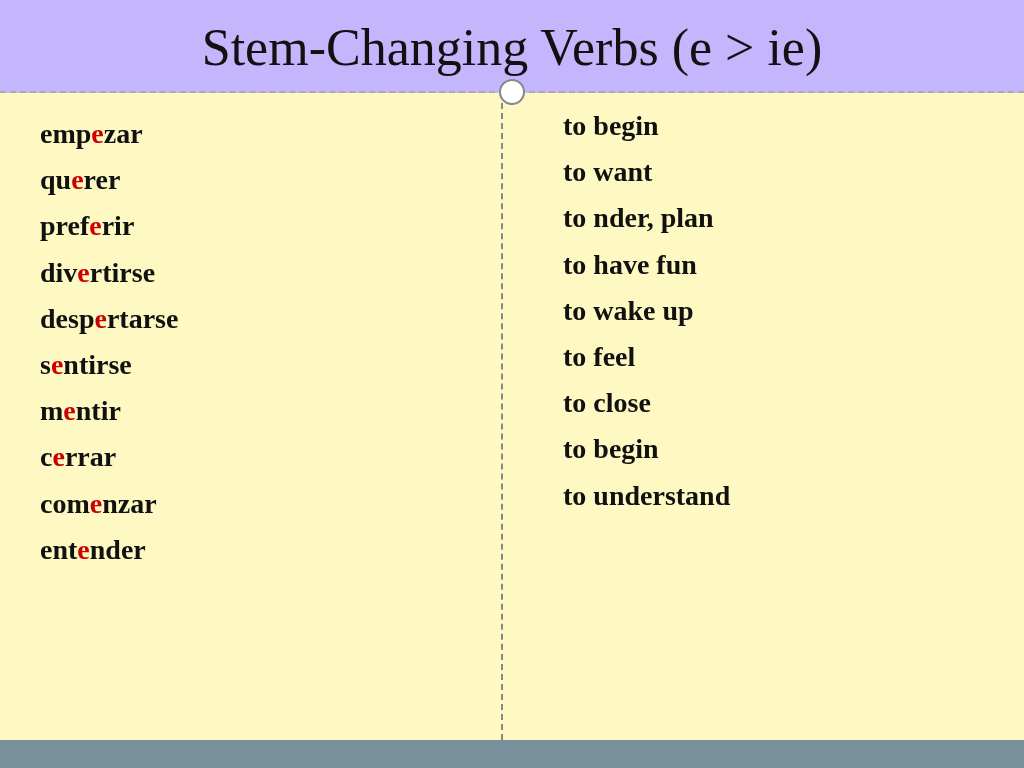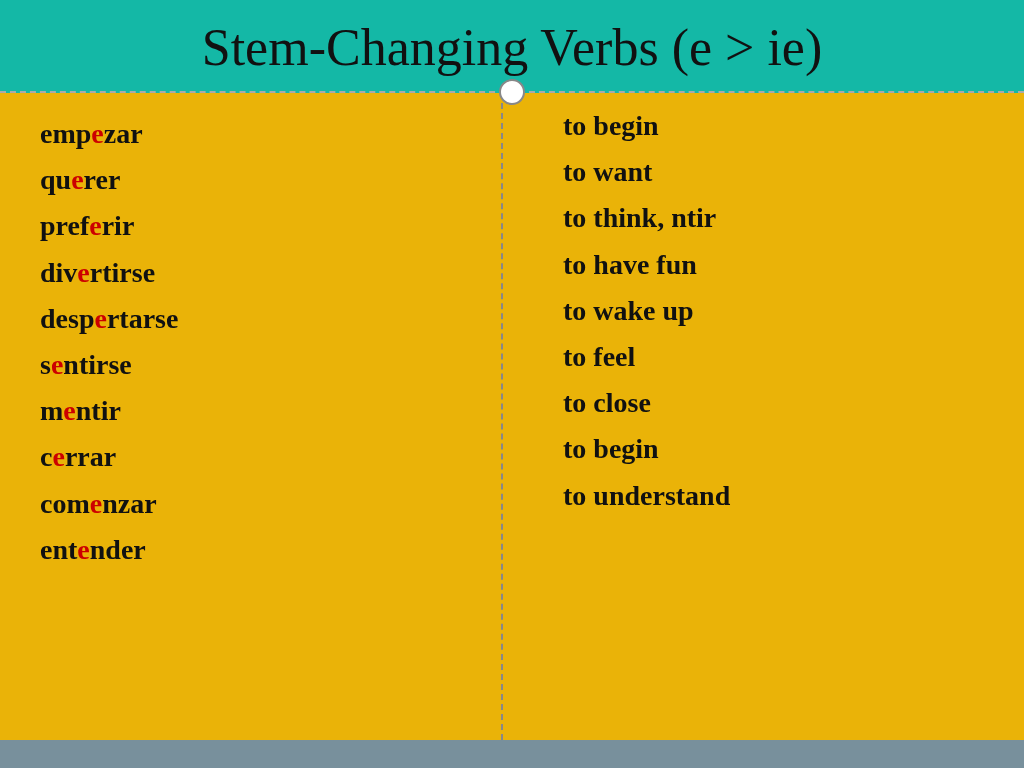--- a/index.html
+++ b/index.html
@@ -24,7 +24,7 @@
     }
 
     .header {
-      background: #14b8a6;
+      background: #c4b5fd;
       text-align: center;
       padding: 18px 20px 14px 20px;
       border-bottom: 2px dashed #aaa;

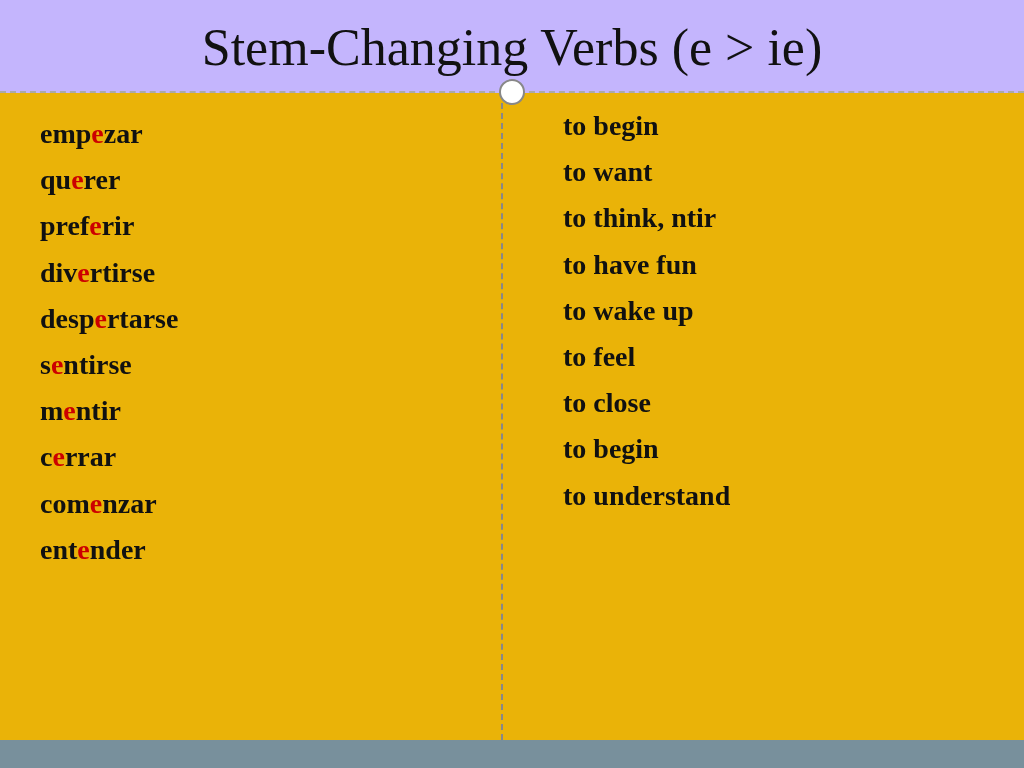--- a/index.html
+++ b/index.html
@@ -54,7 +54,7 @@
     .content {
       flex: 1;
       display: flex;
-      background: #eab308;
+      background: #fef9c3;
     }
 
     .col-left {

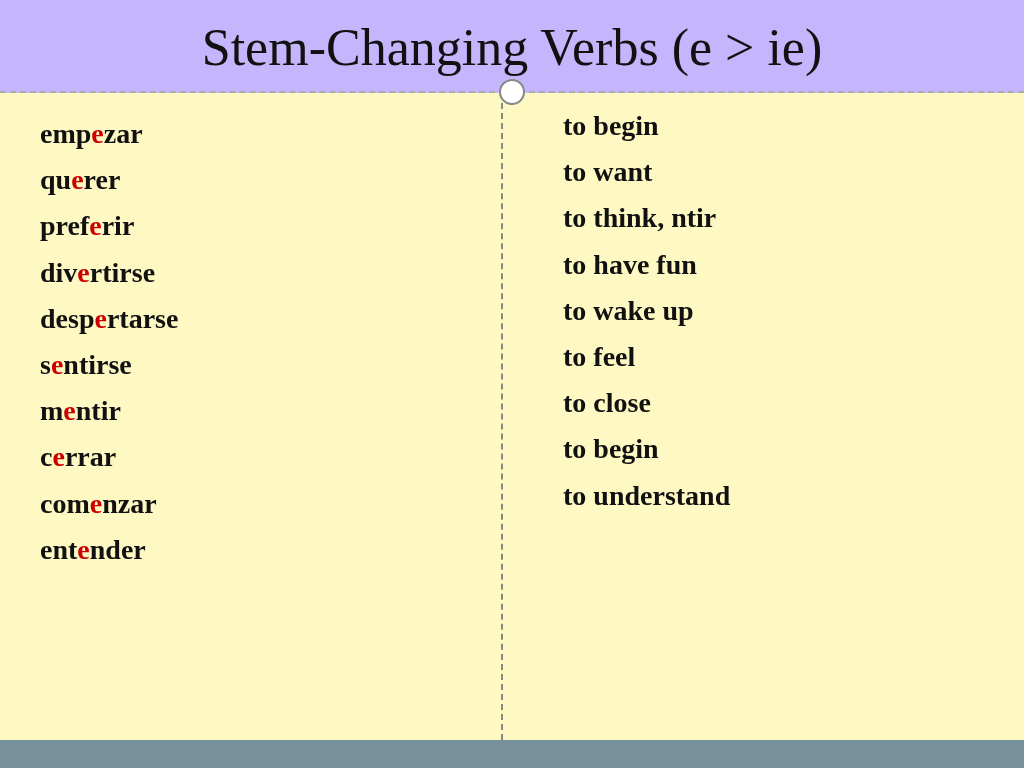--- a/index.html
+++ b/index.html
@@ -111,7 +111,7 @@
     <div class="col-right" id="col-right">
         <div class="verb-row">to begin</div>
         <div class="verb-row">to want</div>
-        <div class="verb-row">to think, ntir</div>
+        <div class="verb-row">to nder, plan</div>
         <div class="verb-row">to have fun</div>
         <div class="verb-row">to wake up</div>
         <div class="verb-row">to feel</div>

